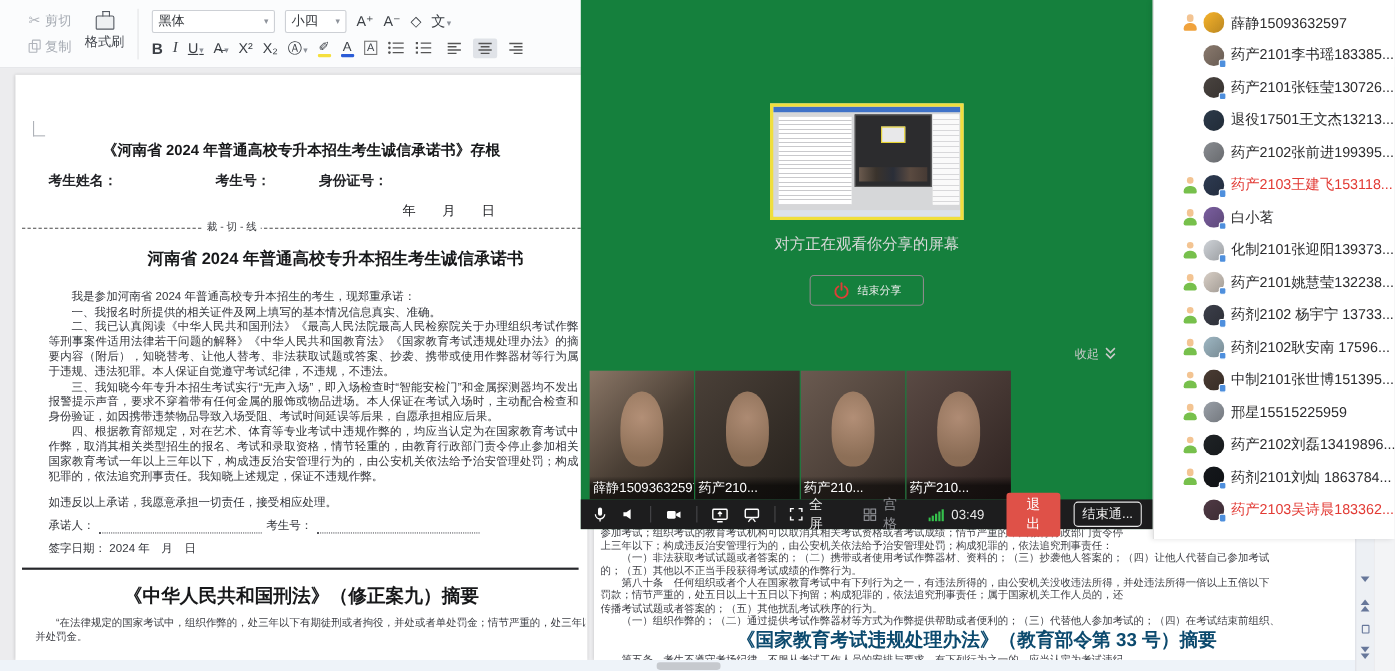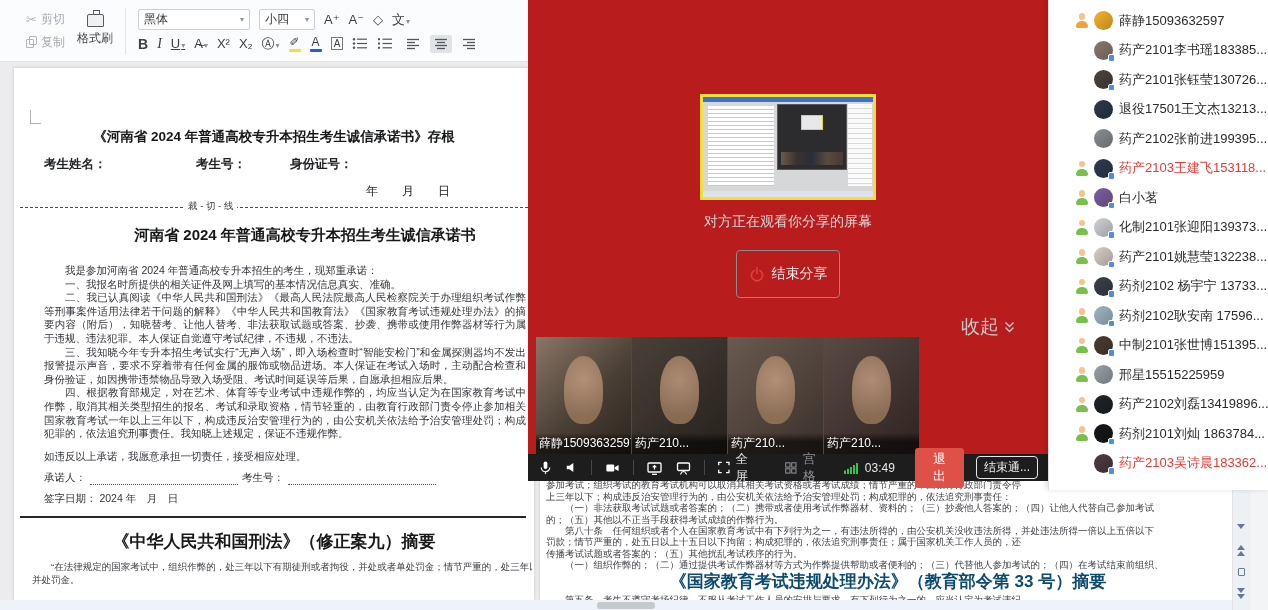--- a/index.html
+++ b/index.html
@@ -83,7 +83,7 @@
   .right-fill { position:absolute; left:1250px; top:0; width:18px; height:610px; background:#f3f4f6; z-index:2; }
 
   
-  .share-panel { position:absolute; left:528px; top:0; width:520px; height:481px; background:#b91c1c; z-index:5; }
+  .share-panel { position:absolute; left:528px; top:0; width:520px; height:481px; background:#15803d; z-index:5; }
   .thumb { position:absolute; left:172px; top:94px; width:176px; height:106px; border:3px solid #f0df3d; background:#d6d7d9; }
   .mini { position:relative; width:100%; height:100%; overflow:hidden; }
   .mini-top { position:absolute; top:0; left:0; right:0; height:5px; background:#3f72c8; }

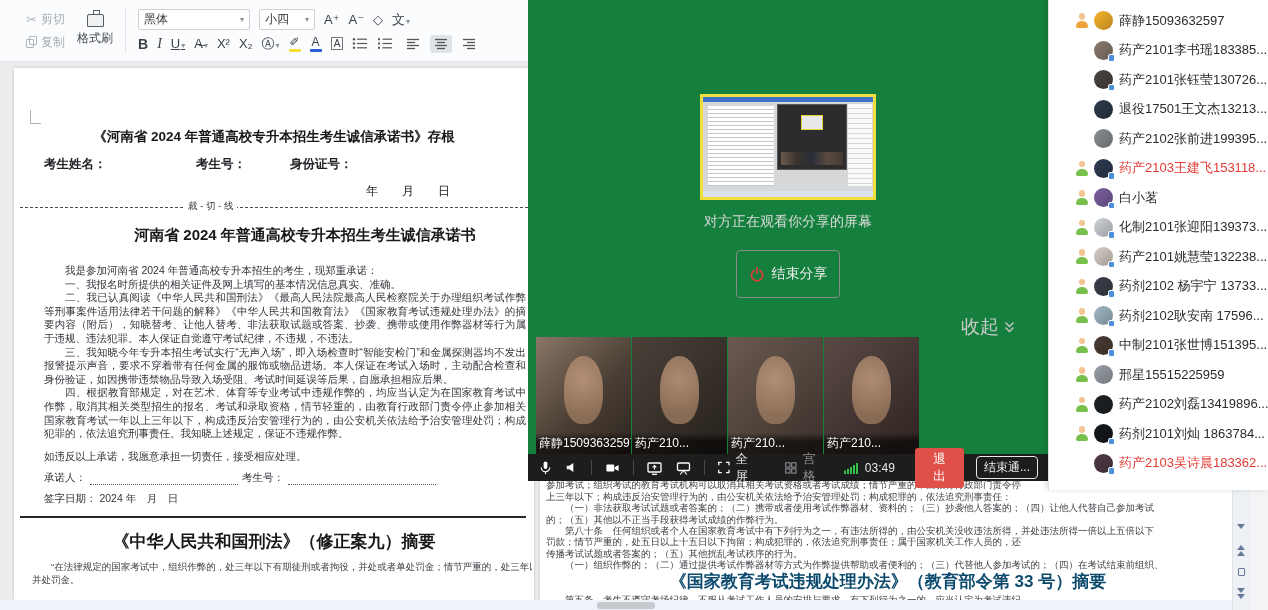--- a/index.html
+++ b/index.html
@@ -97,9 +97,9 @@
                background-image:repeating-linear-gradient(#fafafa 0 4px,#d8d8da 4px 5px); }
   .mini-task { position:absolute; bottom:0; left:0; right:0; height:6px; background:#dde3ec; }
   .watching { position:absolute; top:213px; left:0; width:100%; text-align:center; font-size:14px; color:#d9d9d9; }
-  .end-share-btn { position:absolute; left:208px; top:250px; width:104px; height:48px; border:1px solid #8b8b8b;
+  .end-share-btn { position:absolute; left:208px; top:250px; width:104px; height:28px; border:1px solid #8b8b8b;
                    border-radius:4px; display:flex; align-items:center; justify-content:center; gap:7px;
-                   color:#ececec; font-size:14px; background:transparent; }
+                   color:#ececec; font-size:10px; background:transparent; }
   .collapse { position:absolute; right:32px; top:314px; display:flex; align-items:center; gap:4px; color:#c9c9c9; font-size:19px; }
 
   .video-strip { position:absolute; left:8px; top:337px; height:117px; display:flex; gap:1px; }

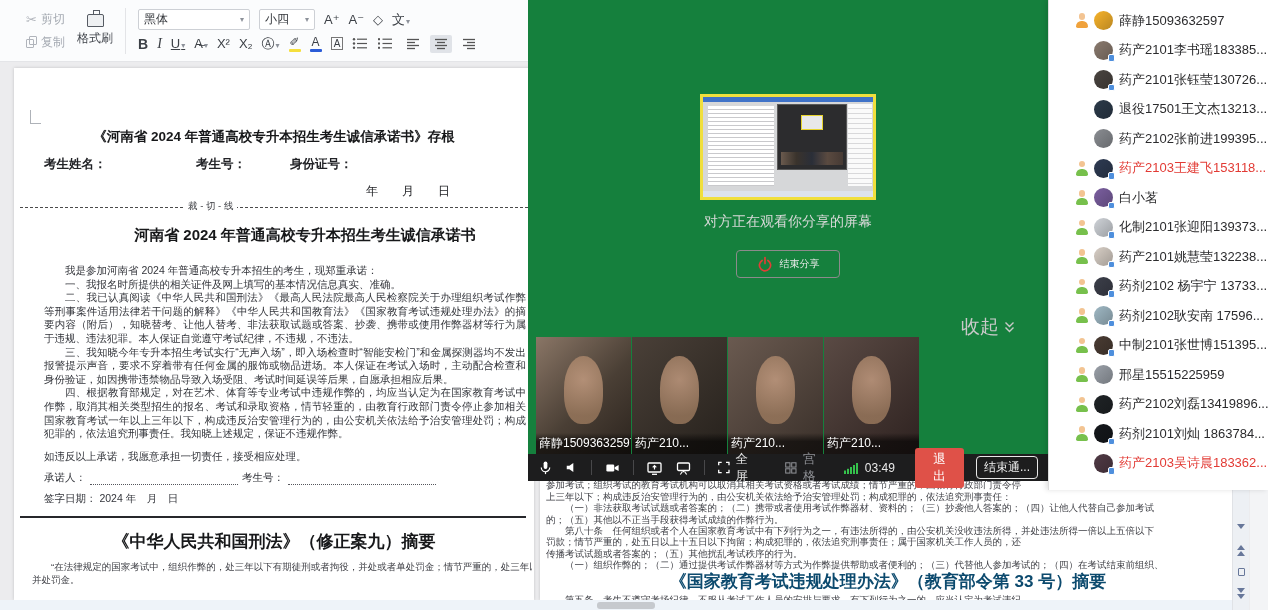--- a/index.html
+++ b/index.html
@@ -100,7 +100,7 @@
   .end-share-btn { position:absolute; left:208px; top:250px; width:104px; height:28px; border:1px solid #8b8b8b;
                    border-radius:4px; display:flex; align-items:center; justify-content:center; gap:7px;
                    color:#ececec; font-size:10px; background:transparent; }
-  .collapse { position:absolute; right:32px; top:314px; display:flex; align-items:center; gap:4px; color:#c9c9c9; font-size:19px; }
+  .collapse { position:absolute; right:32px; top:314px; display:flex; align-items:center; gap:4px; color:#c9c9c9; font-size:11px; }
 
   .video-strip { position:absolute; left:8px; top:337px; height:117px; display:flex; gap:1px; }
   .vtile { position:relative; width:95px; height:117px; overflow:hidden; }

